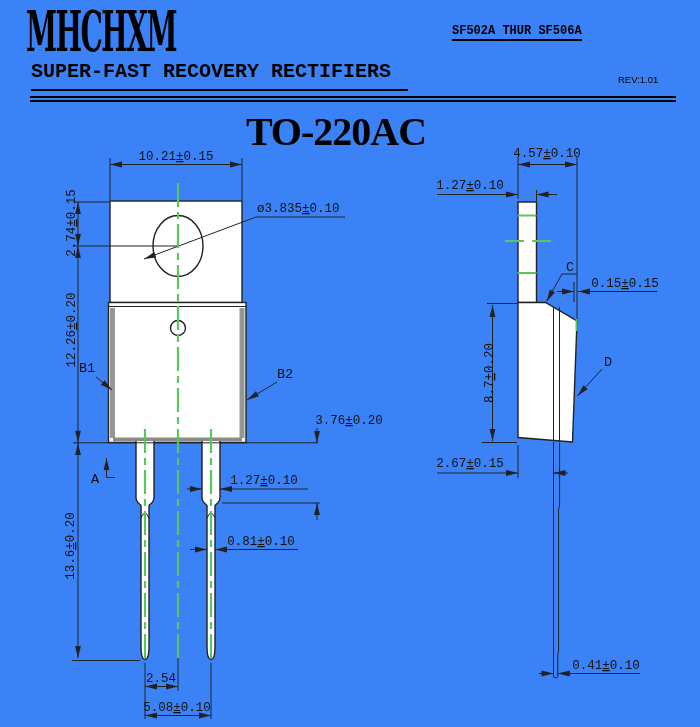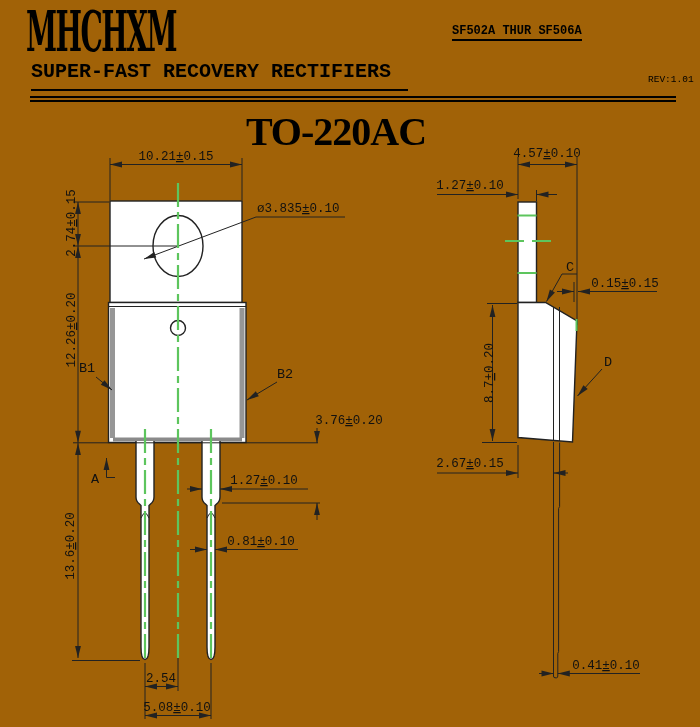--- a/index.html
+++ b/index.html
@@ -3,7 +3,7 @@
 <meta charset="utf-8">
 <style>
   html,body{margin:0;padding:0;background:#ffffff;}
-  .page{position:relative;width:700px;height:727px;background:#a16207;overflow:hidden;
+  .page{position:relative;width:700px;height:727px;background:#3b82f6;overflow:hidden;
         font-family:"Liberation Serif",serif;color:#111;}
   .logo{position:absolute;left:26px;top:-2px;font-family:"DejaVu Serif",serif;
         font-weight:700;font-size:54px;letter-spacing:-3px;transform:scale(0.52,1.04);

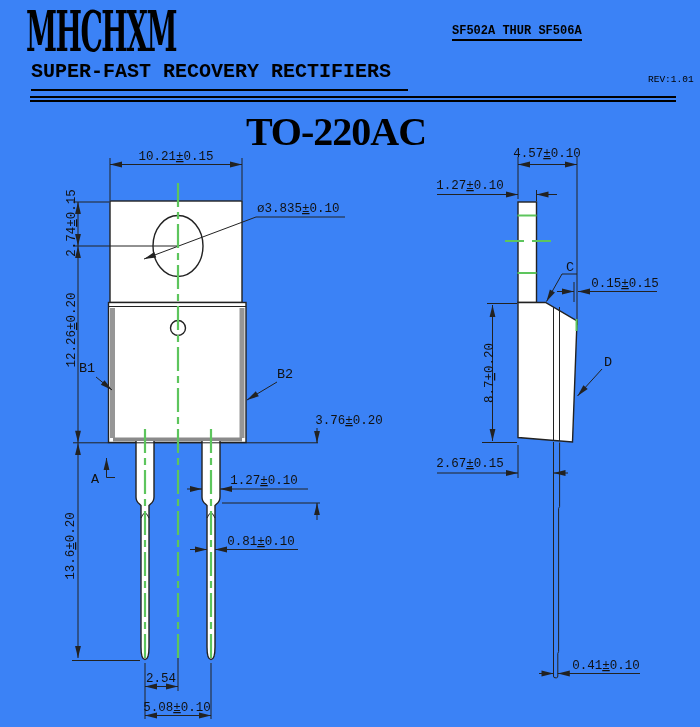--- a/index.html
+++ b/index.html
@@ -16,7 +16,7 @@
   .subtitle-underline{position:absolute;left:31px;top:89px;width:377px;height:2.2px;background:#000;}
   .rule-a{position:absolute;left:30px;top:95.5px;width:646px;height:2px;background:#000;}
   .rule-b{position:absolute;left:30px;top:100px;width:646px;height:2px;background:#000;}
-  .rev{position:absolute;left:648px;top:74px;font-family:Liberation Mono, monospace;
+  .rev{position:absolute;left:618px;top:74px;font-family:Liberation Sans, sans-serif;
         font-size:9.5px;color:#000;white-space:nowrap;}
   .pkg-title{position:absolute;left:0;top:108px;width:672px;text-align:center;
         font-family:"Liberation Serif","DejaVu Serif",serif;font-weight:700;font-size:40px;

